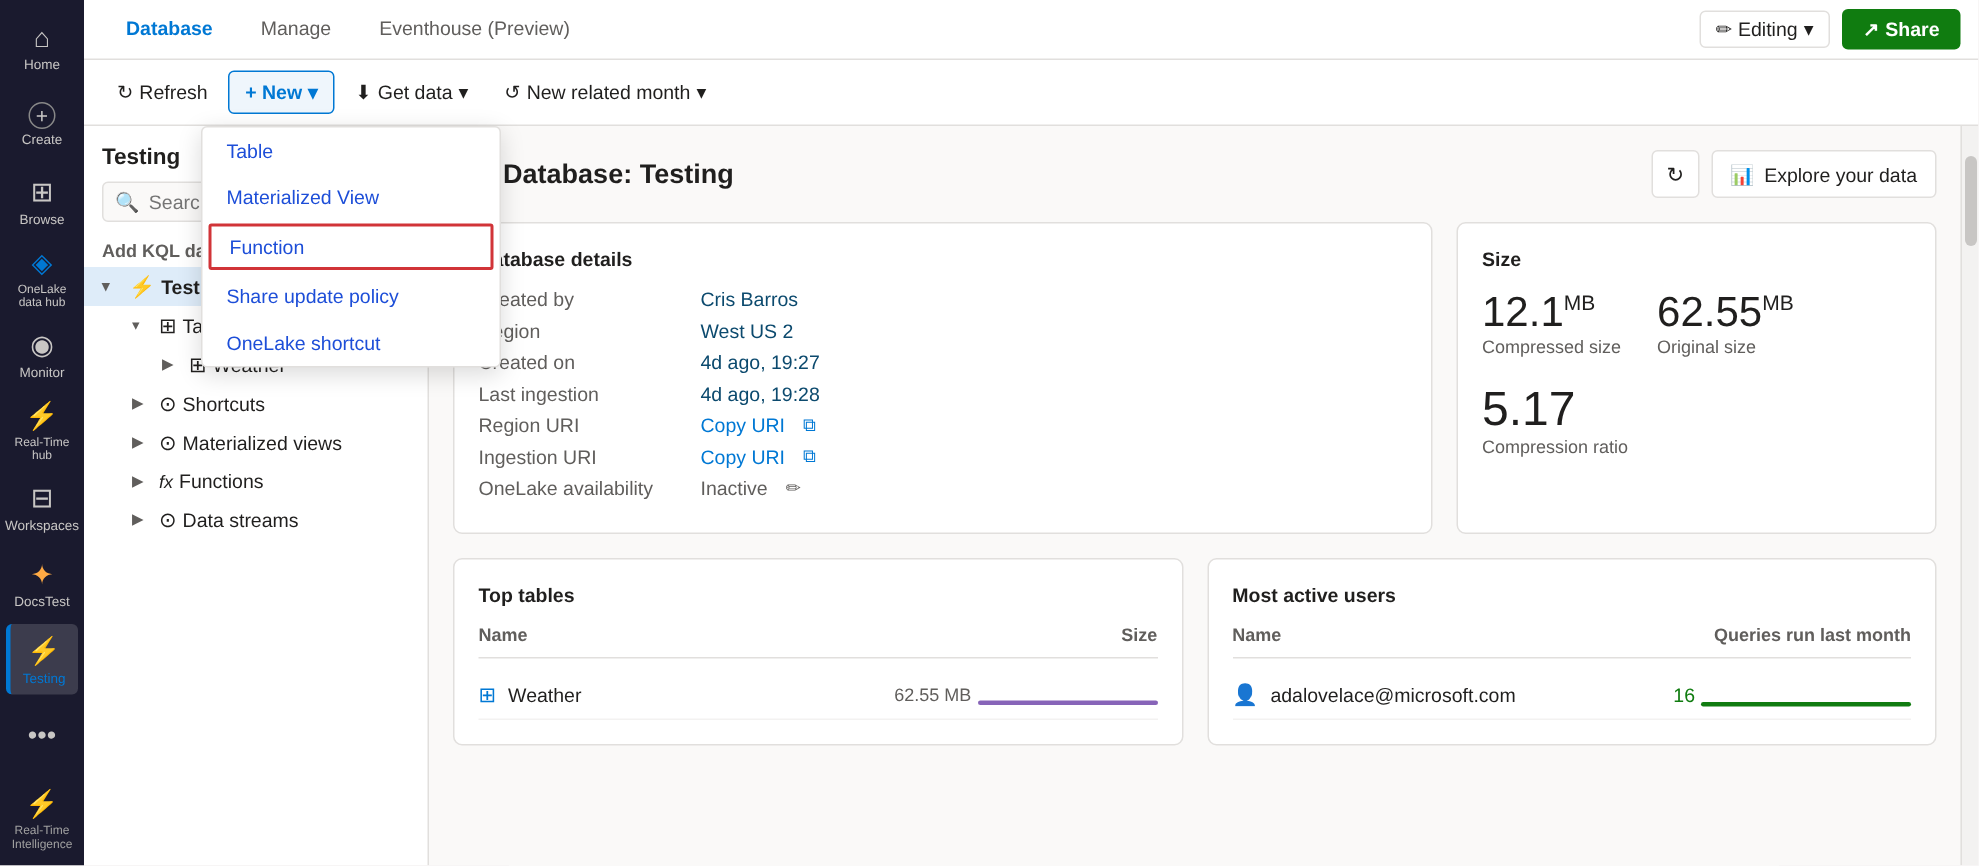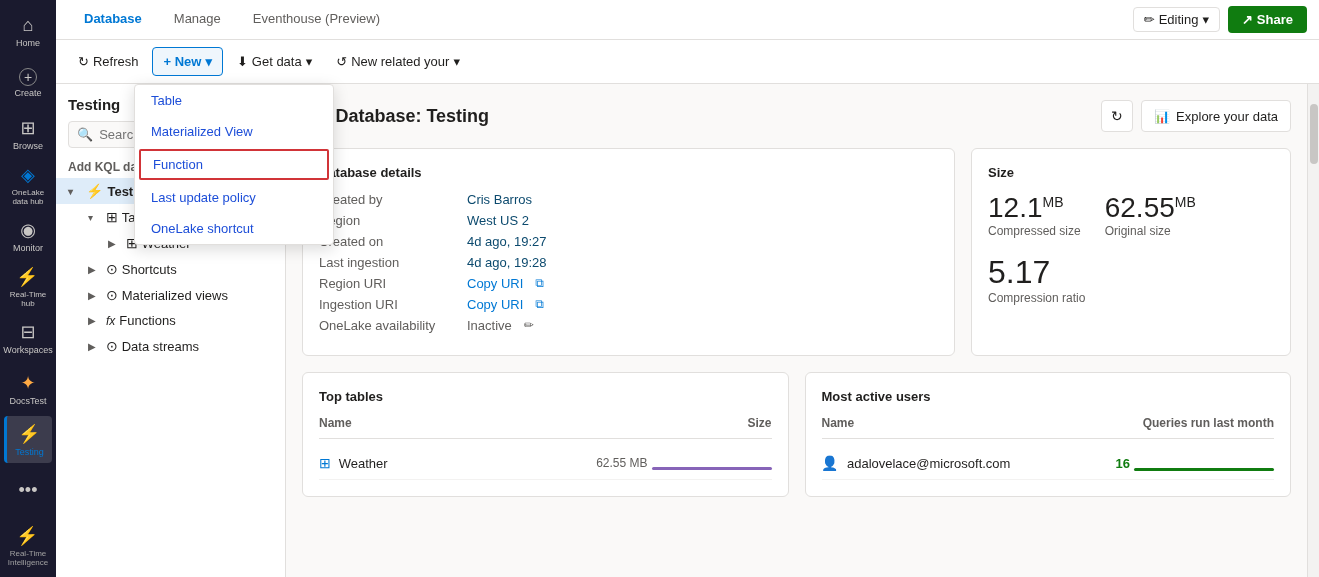--- a/index.html
+++ b/index.html
@@ -371,7 +371,7 @@
       </button>
       <button class="toolbar-btn">
         <span>↺</span>
-        <span>New related your</span>
+        <span>New related month</span>
         <span>▾</span>
       </button>
     </div>

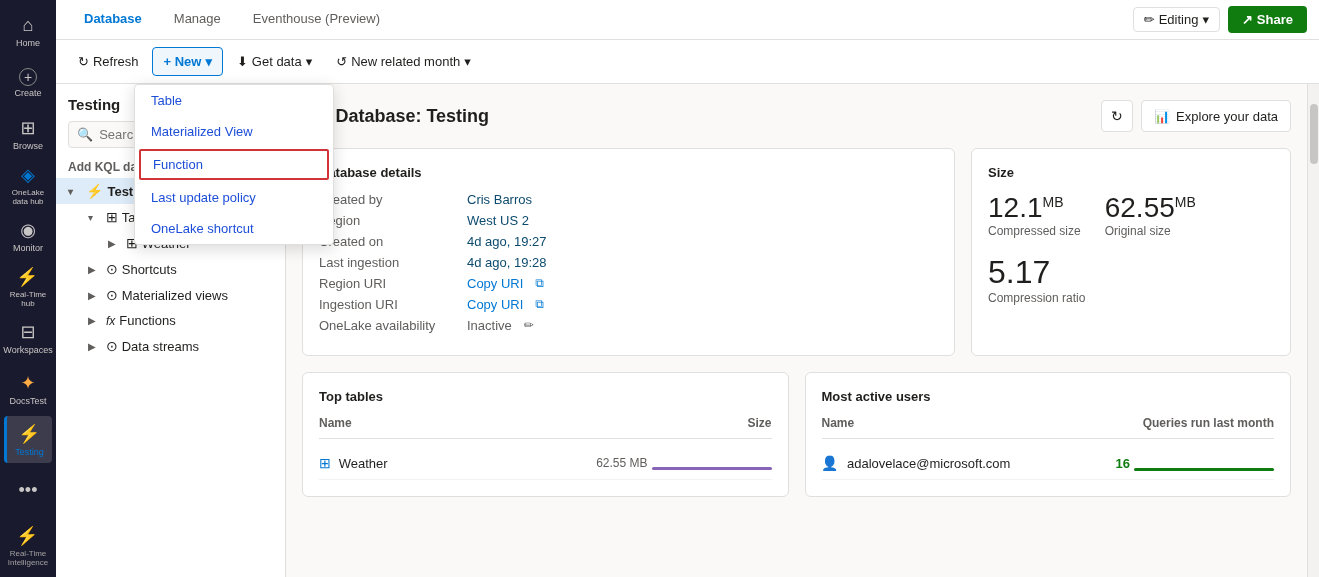--- a/index.html
+++ b/index.html
@@ -436,7 +436,7 @@
         <div class="dropdown-item">Table</div>
         <div class="dropdown-item">Materialized View</div>
         <div class="dropdown-item highlighted">Function</div>
-        <div class="dropdown-item">Last update policy</div>
+        <div class="dropdown-item">Share update policy</div>
         <div class="dropdown-item">OneLake shortcut</div>
       </div>
 

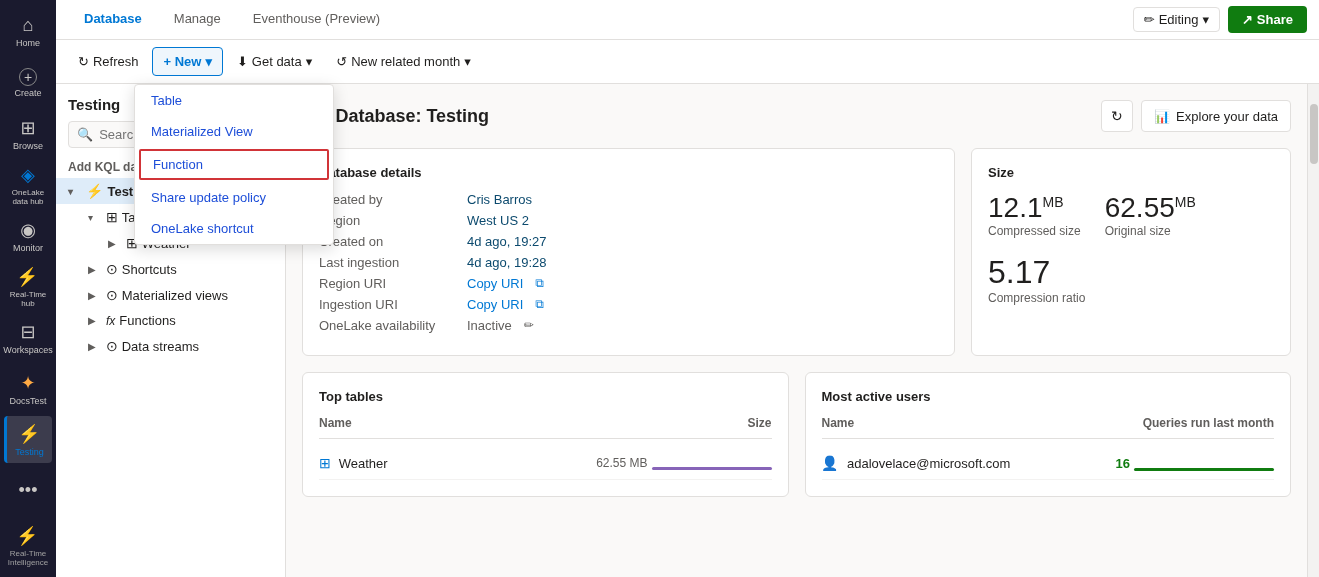--- a/index.html
+++ b/index.html
@@ -549,7 +549,7 @@
                 <span>adalovelace@microsoft.com</span>
               </div>
               <div class="table-row-size">
-                <span style="color:#107c10;font-size:13px;font-weight:700;margin-left:48px;">16</span>
+                <span style="color:#107c10;font-size:13px;font-weight:400;margin-left:48px;">16</span>
                 <div class="queries-bar"></div>
               </div>
             </div>

